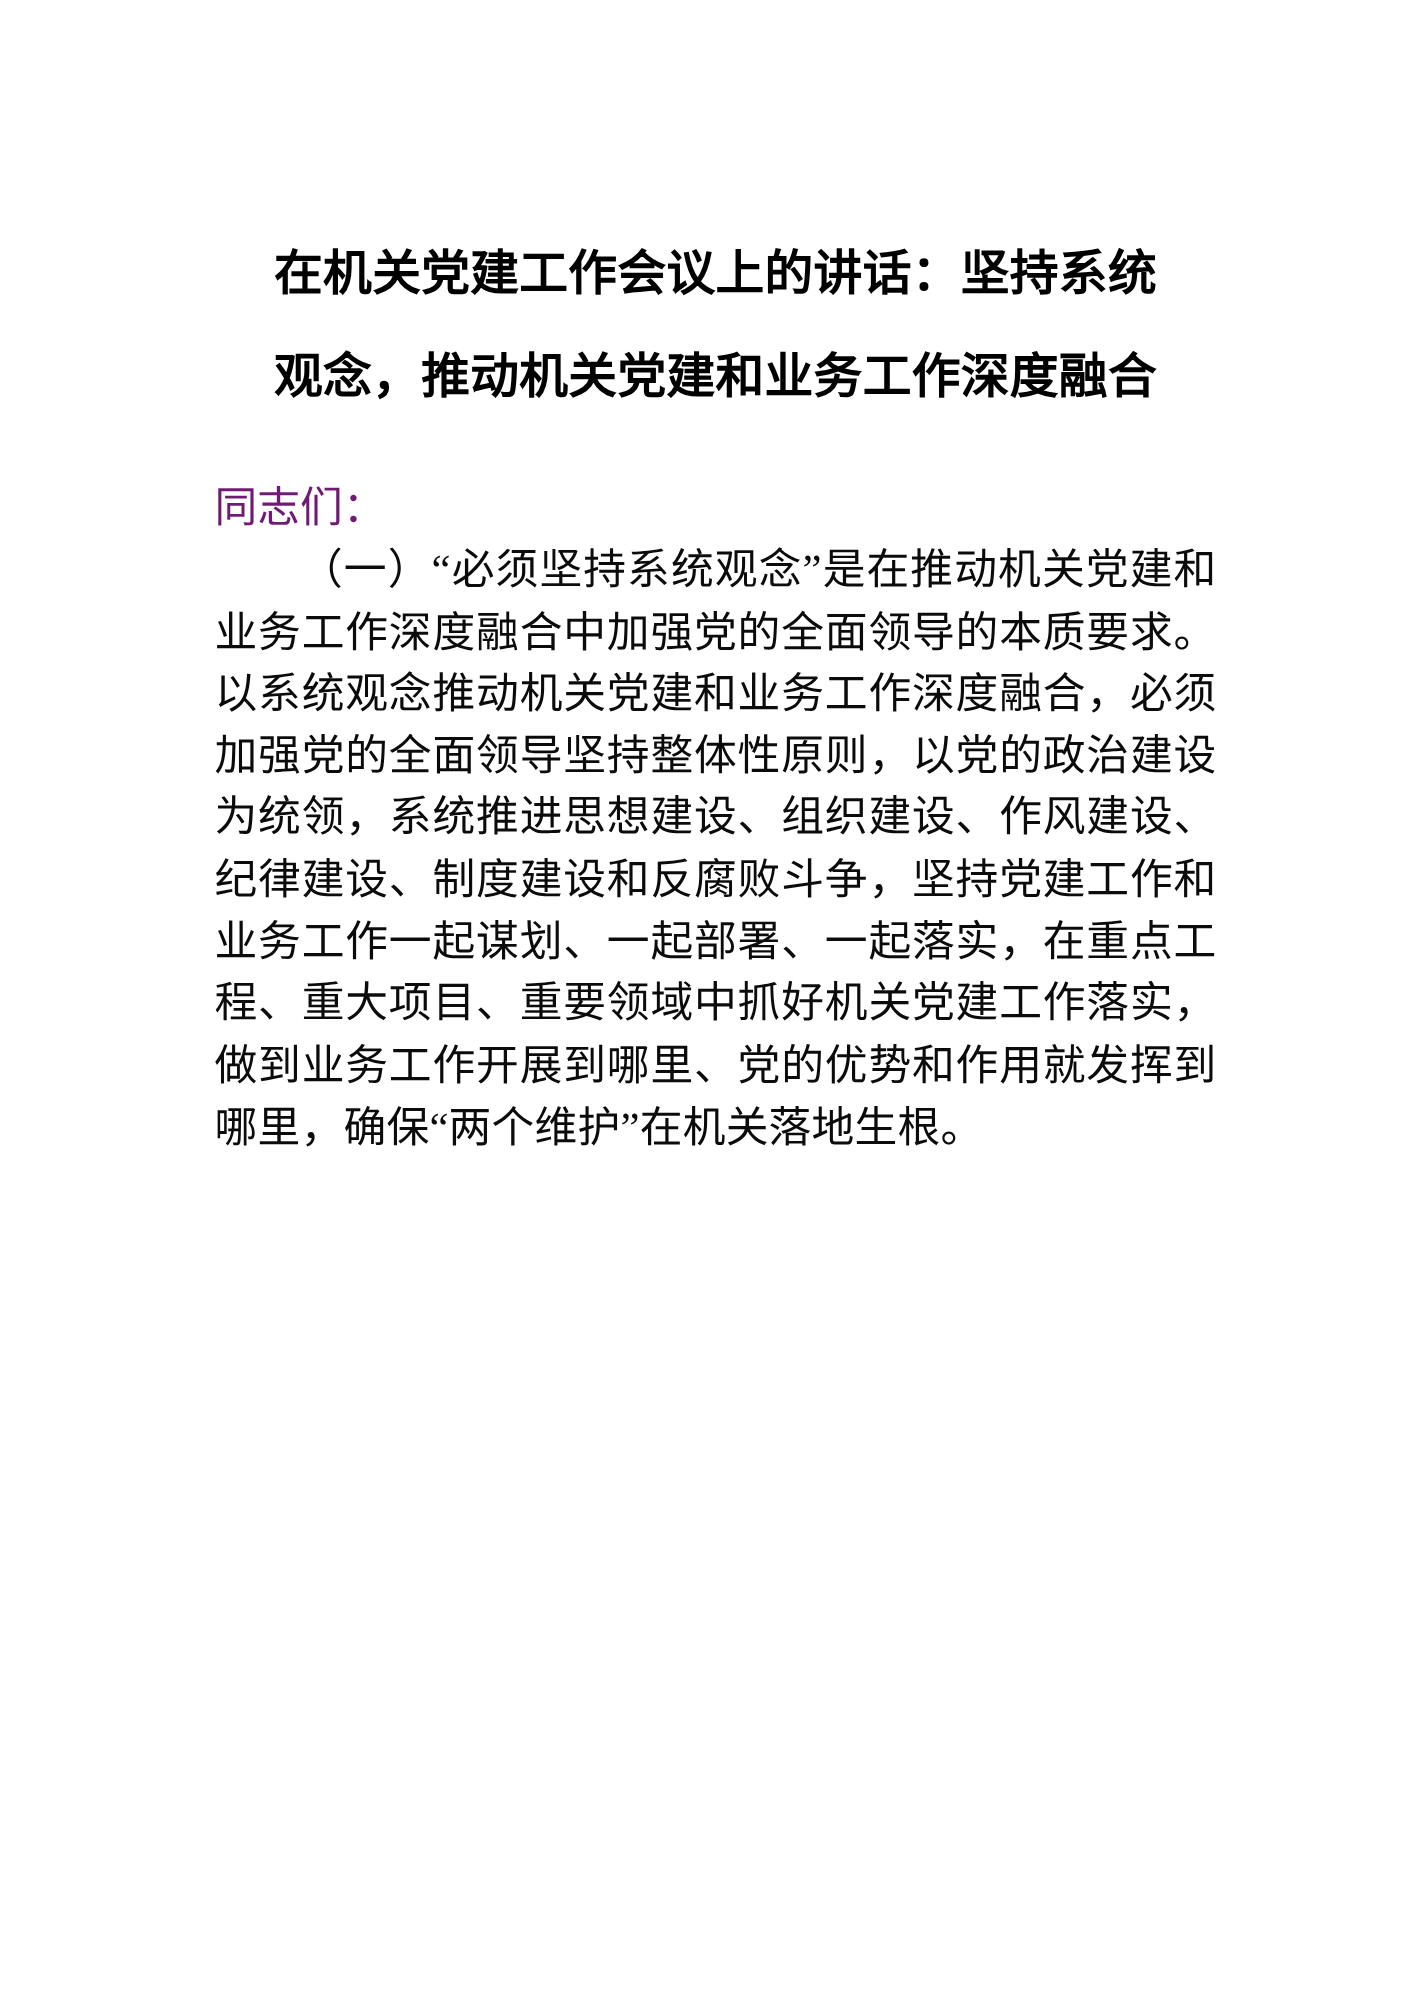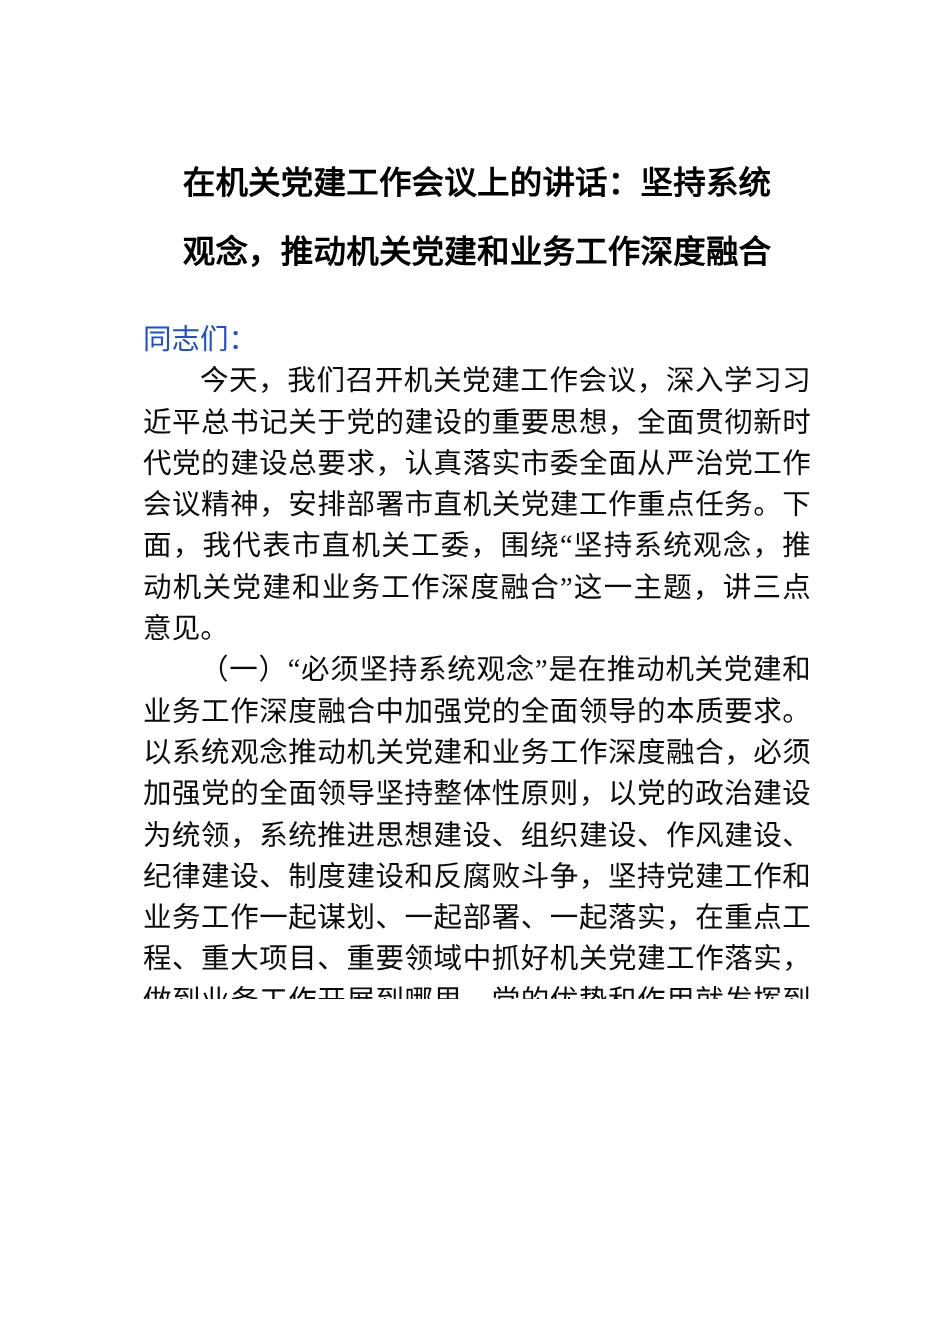--- a/index.html
+++ b/index.html
@@ -67,7 +67,7 @@
     font-family: "Liberation Serif", "DejaVu Serif", serif;
     font-size: 28.5px;
     line-height: 41.3px;
-    color: #1d4ed8;
+    color: #701a75;
     margin: 0;
     text-indent: 0;
   }

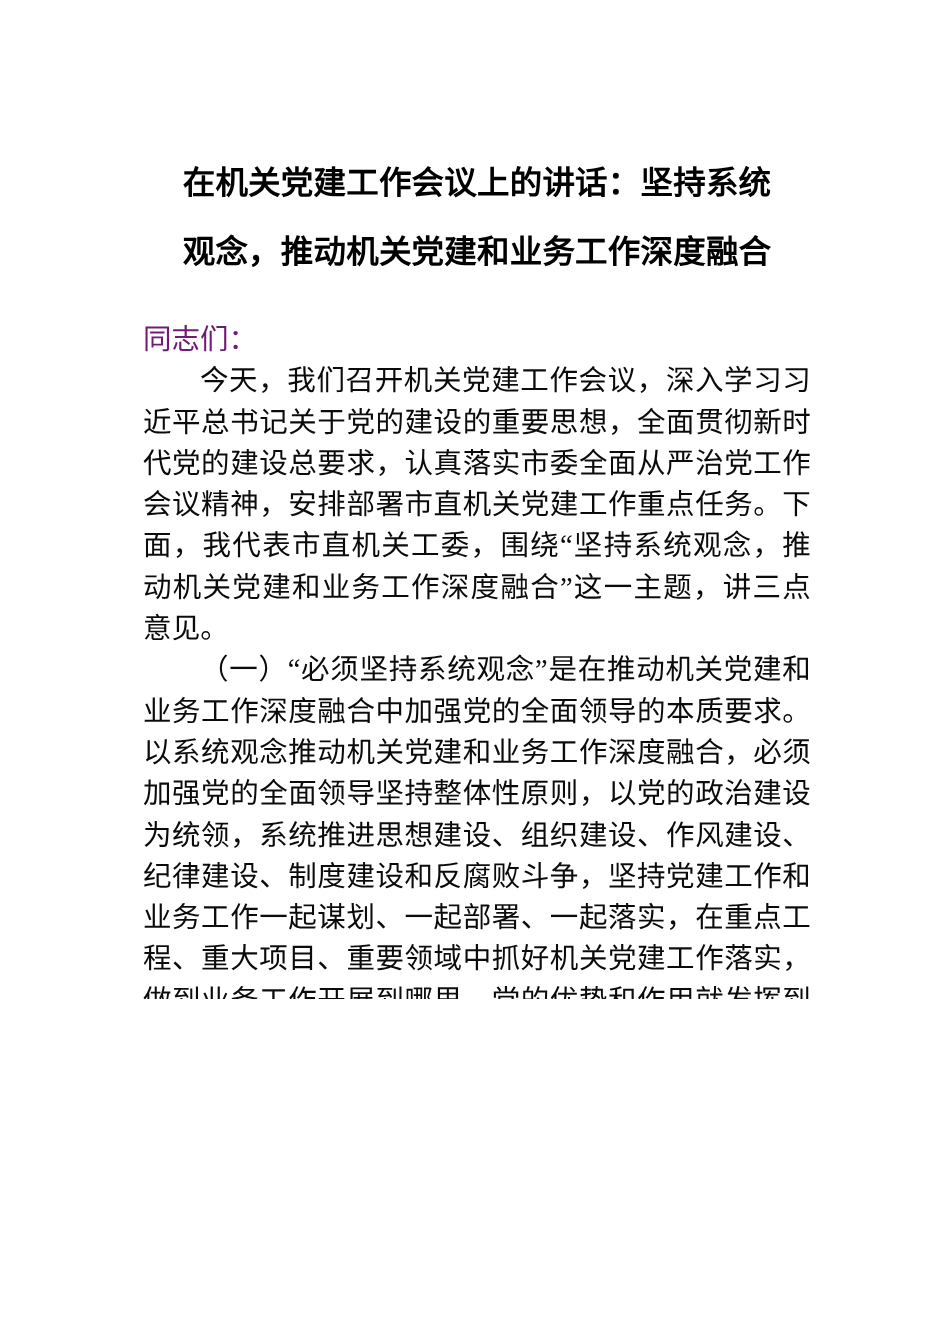--- a/index.html
+++ b/index.html
@@ -102,7 +102,6 @@
 
     <p class="salutation">同志们：</p>
 
-    <p class="para kai indent2">今天，我们召开机关党建工作会议，深入学习习近平总书记关于党的建设的重要思想，全面贯彻新时代党的建设总要求，认真落实市委全面从严治党工作会议精神，安排部署市直机关党建工作重点任务。下面，我代表市直机关工委，围绕“坚持系统观念，推动机关党建和业务工作深度融合”这一主题，讲三点意见。</p>
 
 
     <p class="para kai indent2">（一）“必须坚持系统观念”是在推动机关党建和业务工作深度融合中加强党的全面领导的本质要求。以系统观念推动机关党建和业务工作深度融合，必须加强党的全面领导坚持整体性原则，以党的政治建设为统领，系统推进思想建设、组织建设、作风建设、纪律建设、制度建设和反腐败斗争，坚持党建工作和业务工作一起谋划、一起部署、一起落实，在重点工程、重大项目、重要领域中抓好机关党建工作落实，做到业务工作开展到哪里、党的优势和作用就发挥到哪里，确保“两个维护”在机关落地生根。</p>

